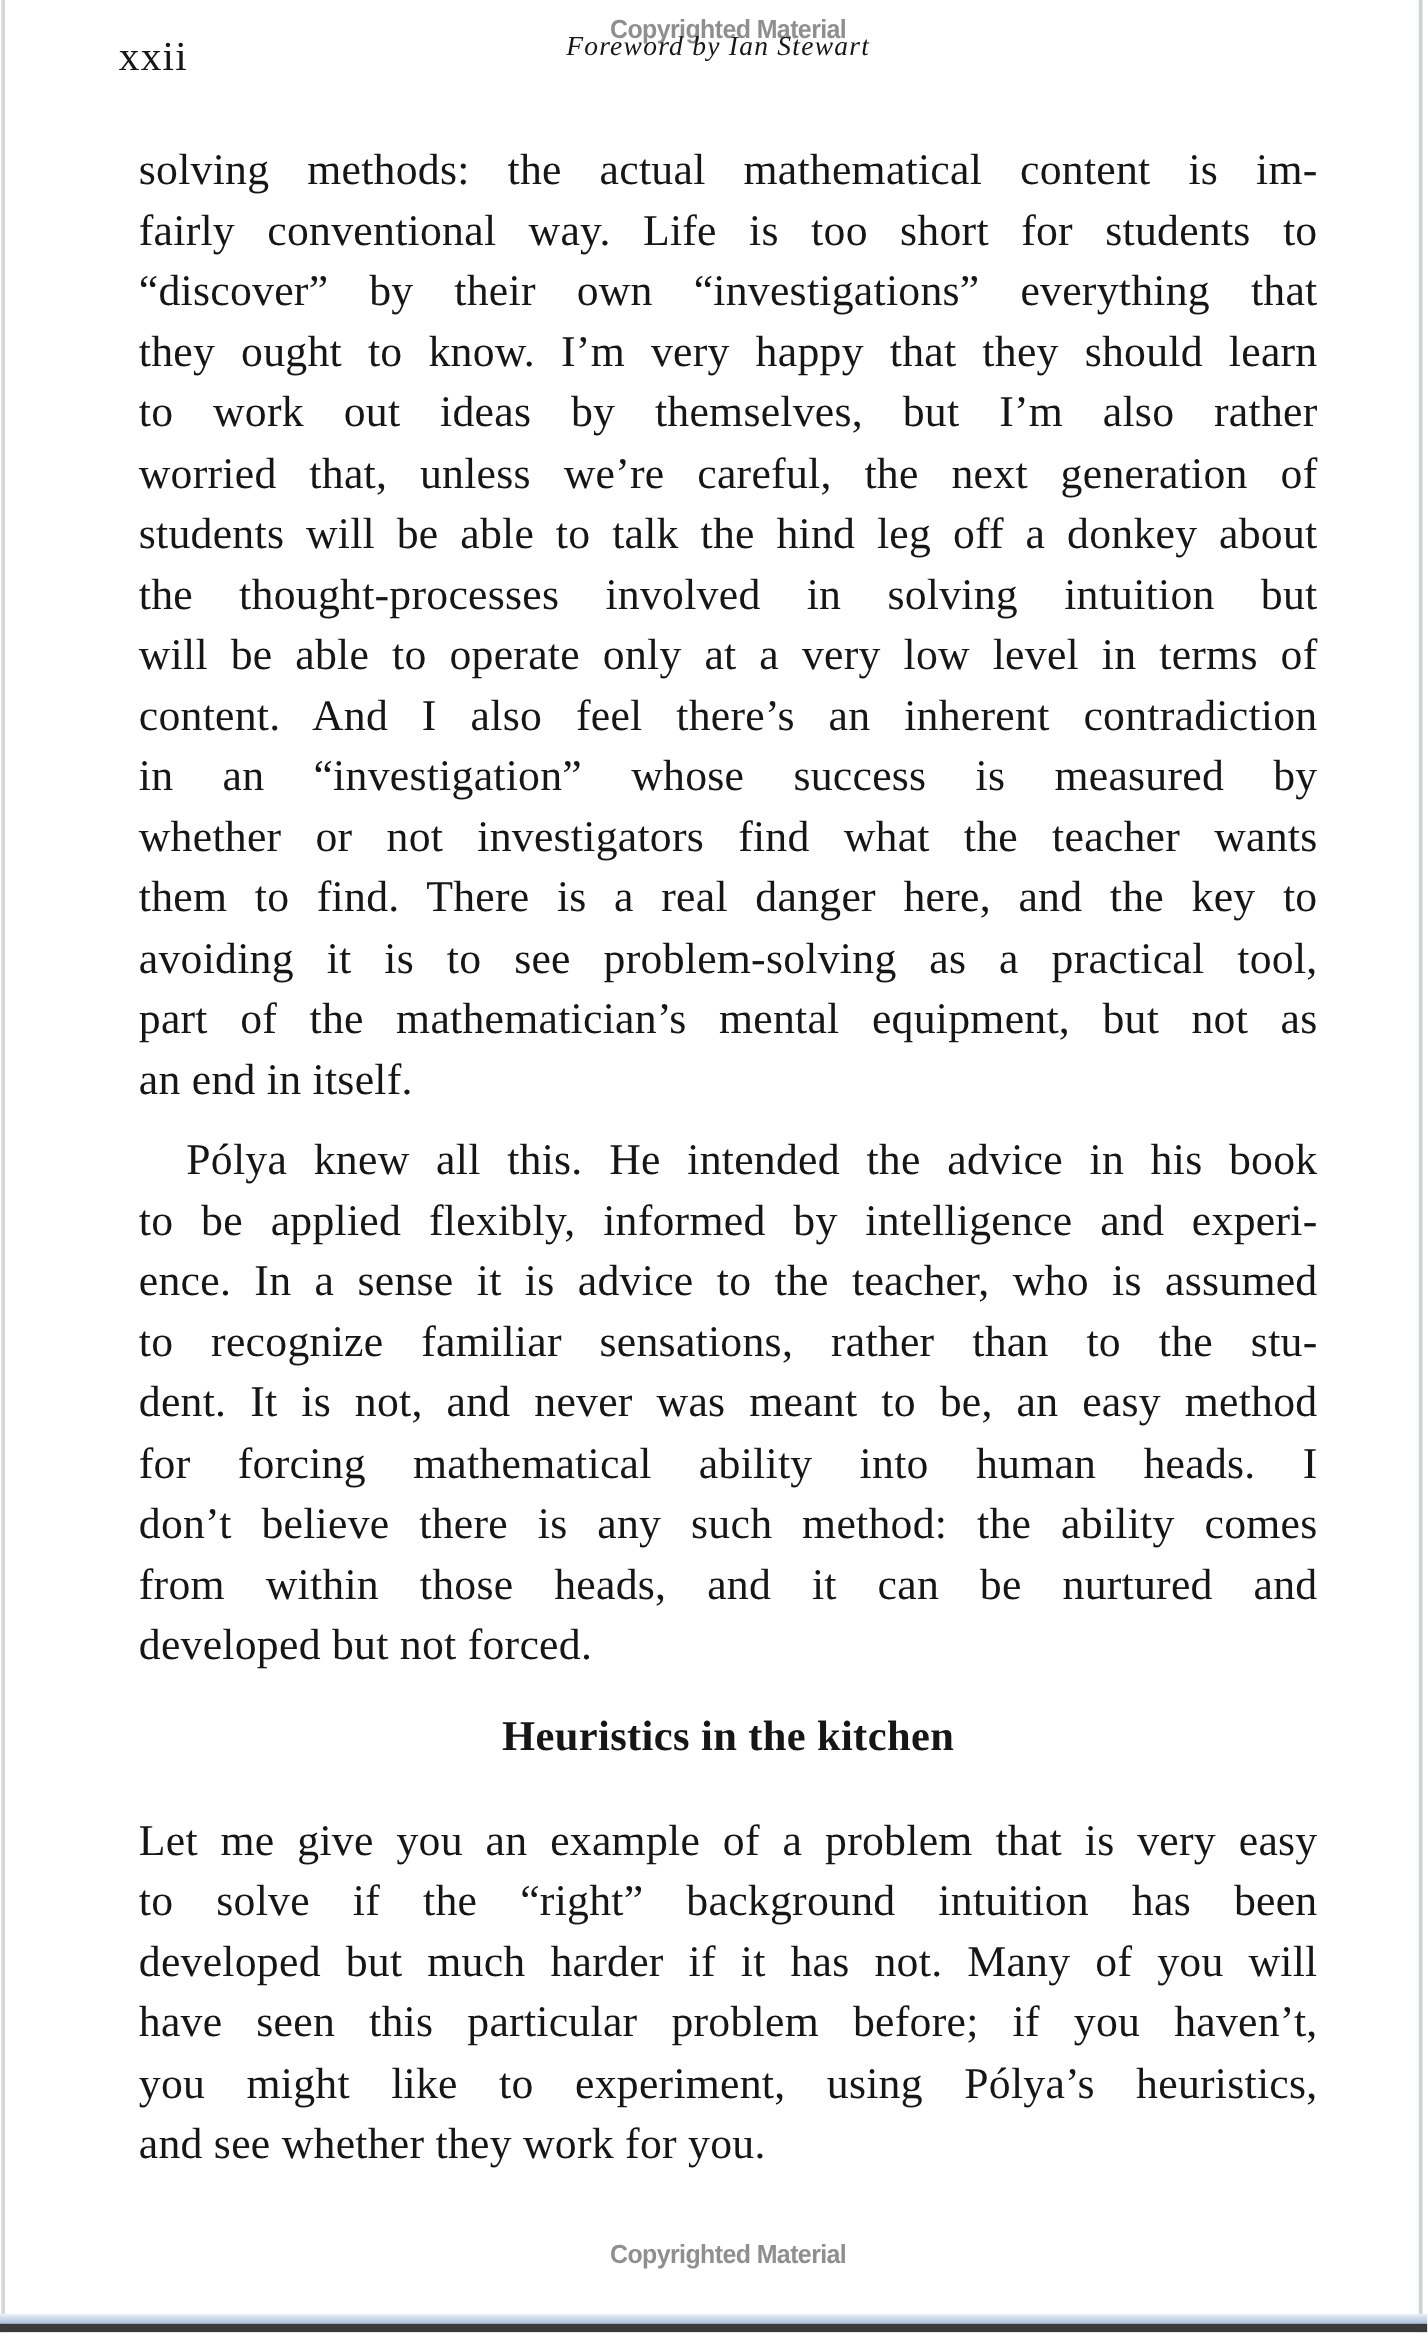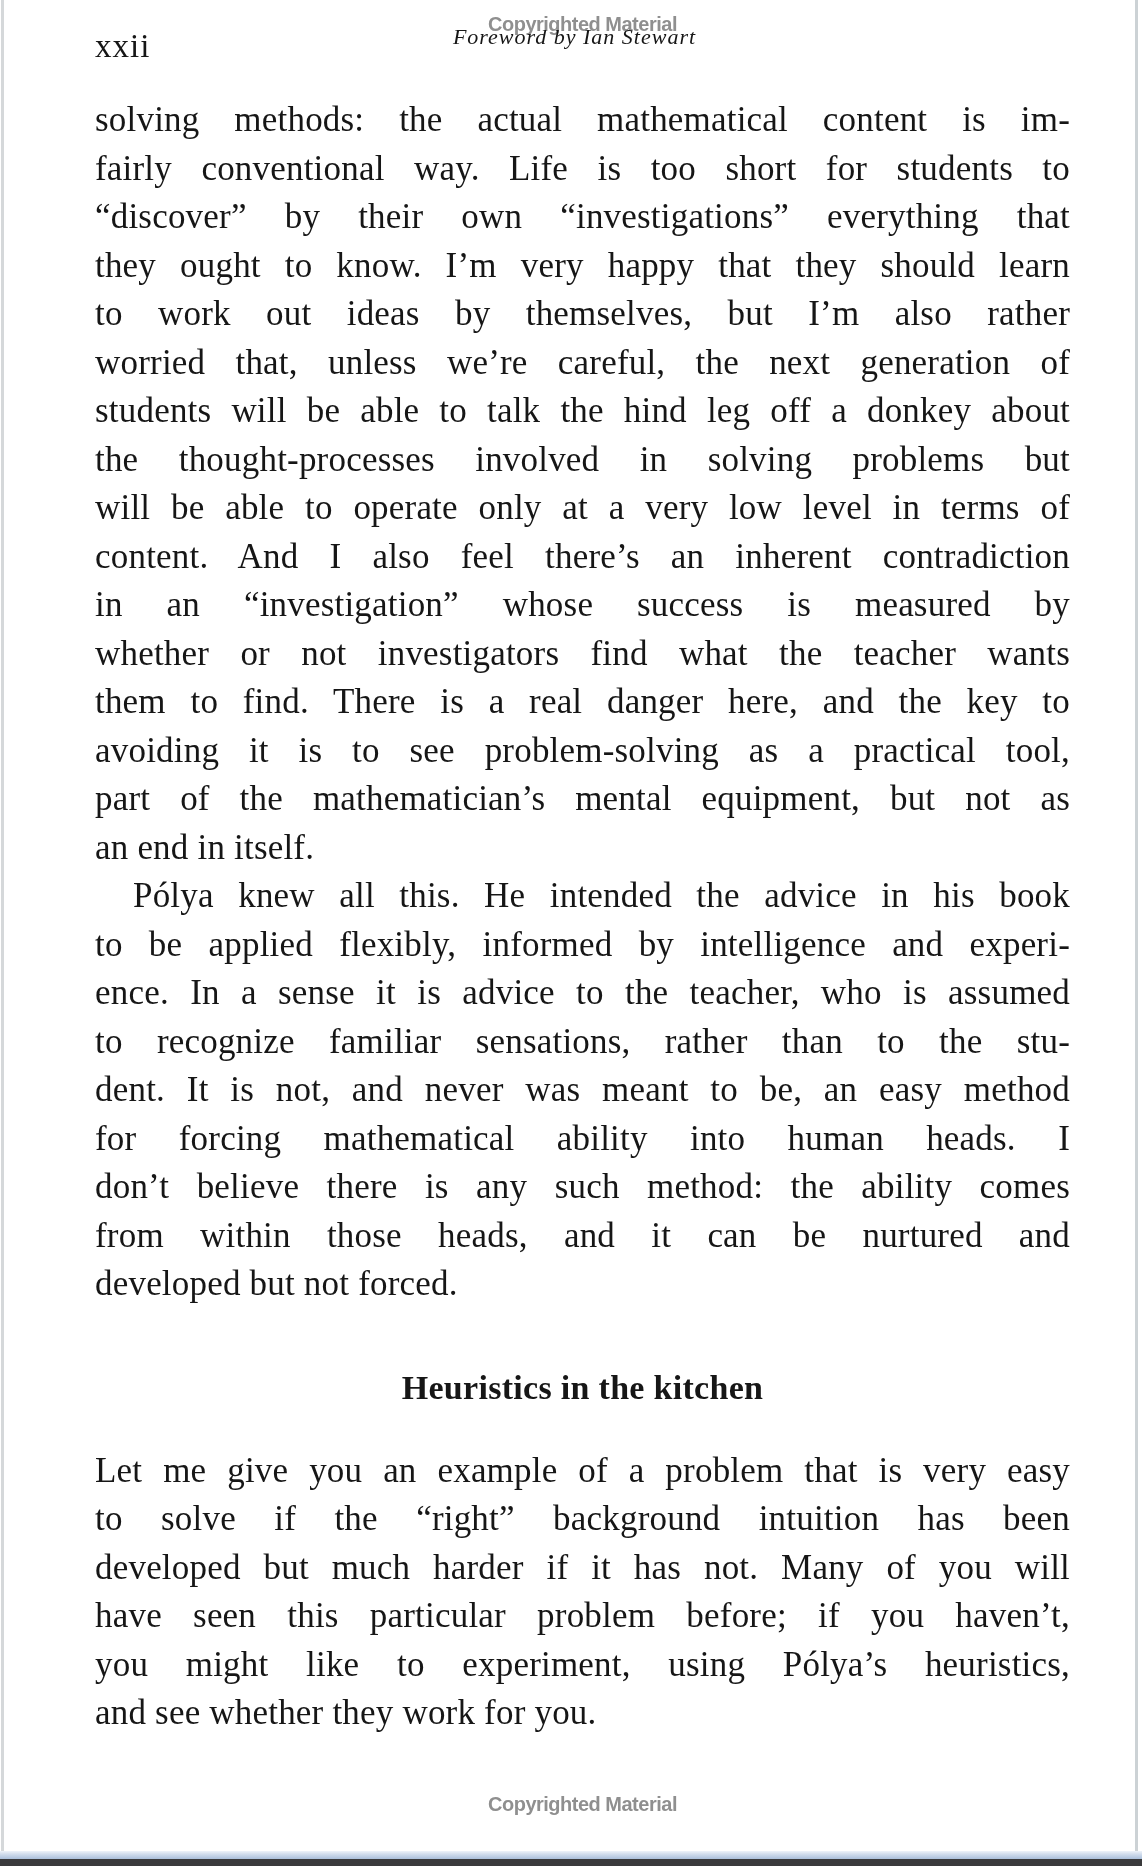--- a/index.html
+++ b/index.html
@@ -68,7 +68,7 @@
     top: 96px;
     width: 975px;
   }
-  .para { margin: 0; }
+  .para { margin: 16px; }
   .line {
     font-size: 35px;
     line-height: 48.5px;

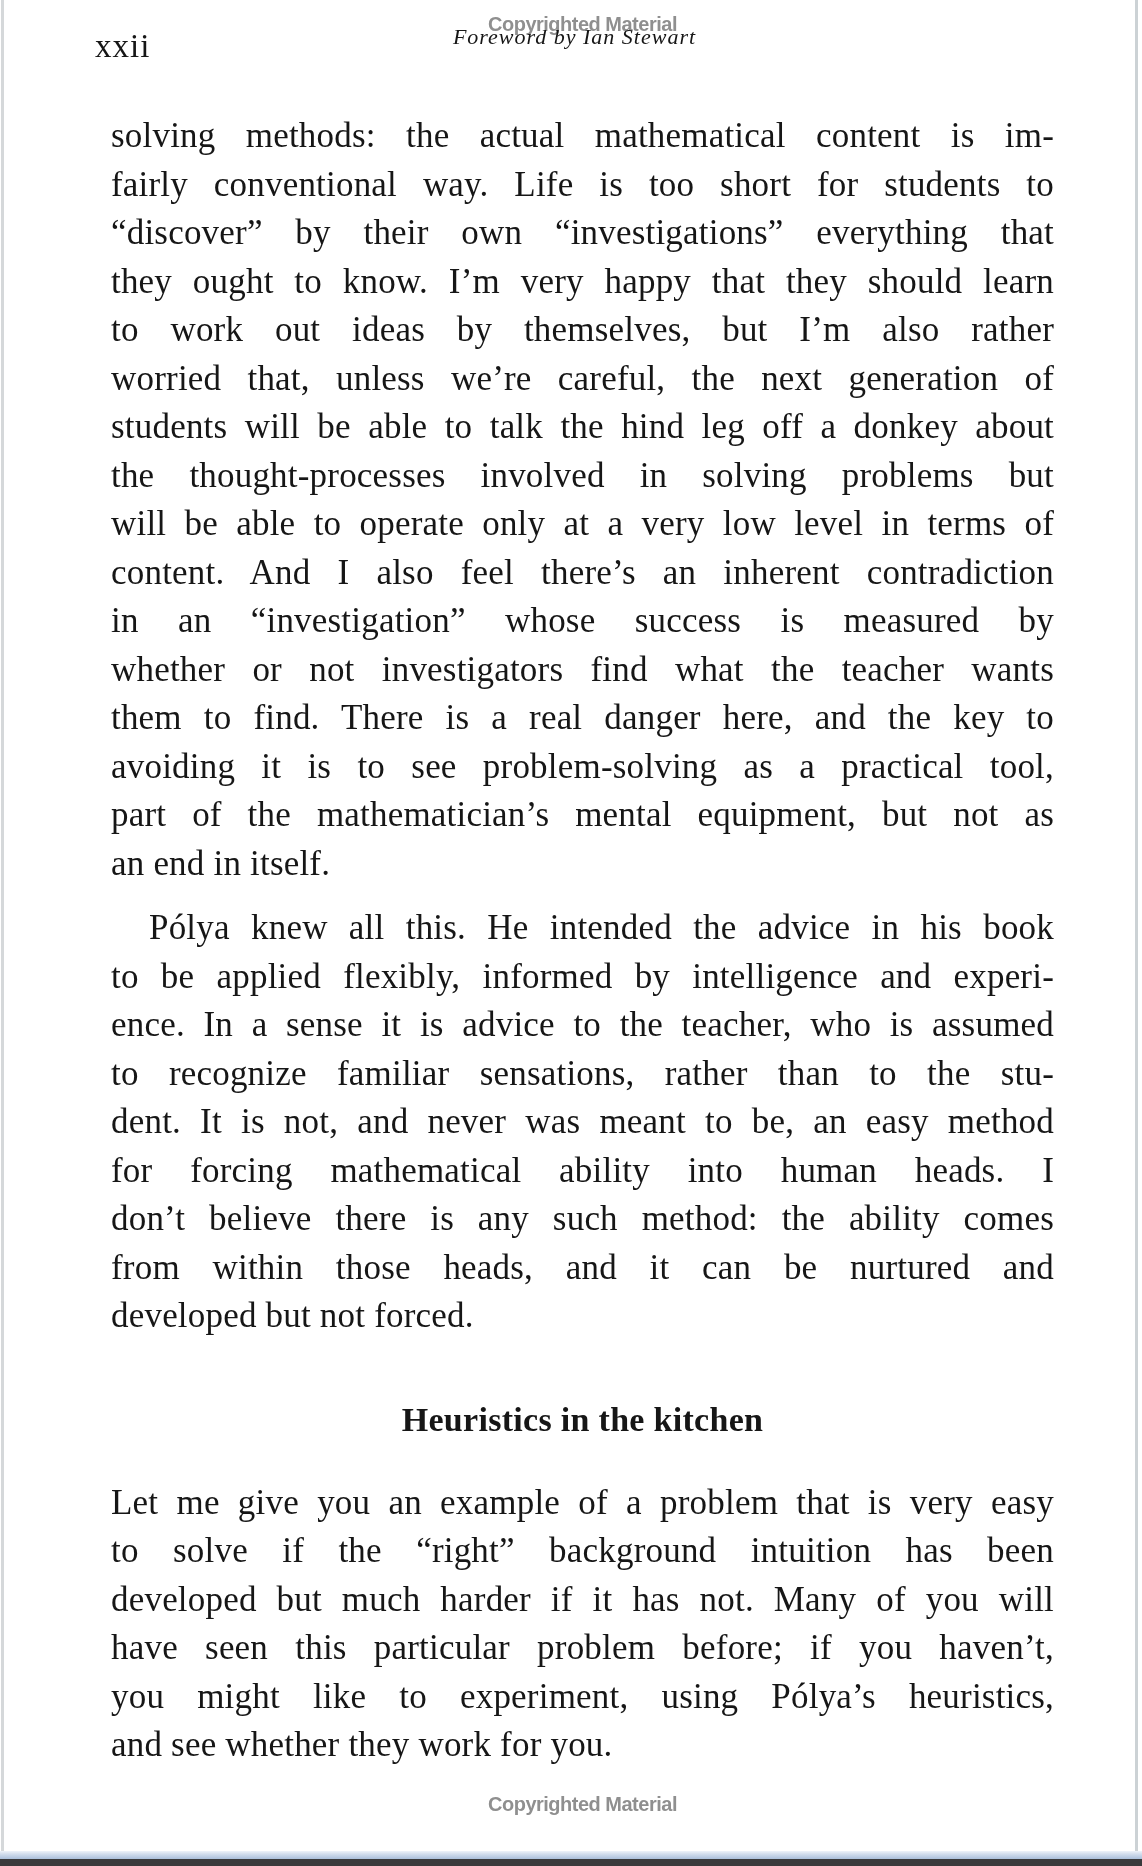--- a/index.html
+++ b/index.html
@@ -132,7 +132,7 @@
         <div class="line">to work out ideas by themselves, but I’m also rather</div>
         <div class="line">worried that, unless we’re careful, the next generation of</div>
         <div class="line">students will be able to talk the hind leg off a donkey about</div>
-        <div class="line">the thought-processes involved in solving problems but</div>
+        <div class="line">the thought-processes involved in solving intuition but</div>
         <div class="line">will be able to operate only at a very low level in terms of</div>
         <div class="line">content. And I also feel there’s an inherent contradiction</div>
         <div class="line">in an “investigation” whose success is measured by</div>

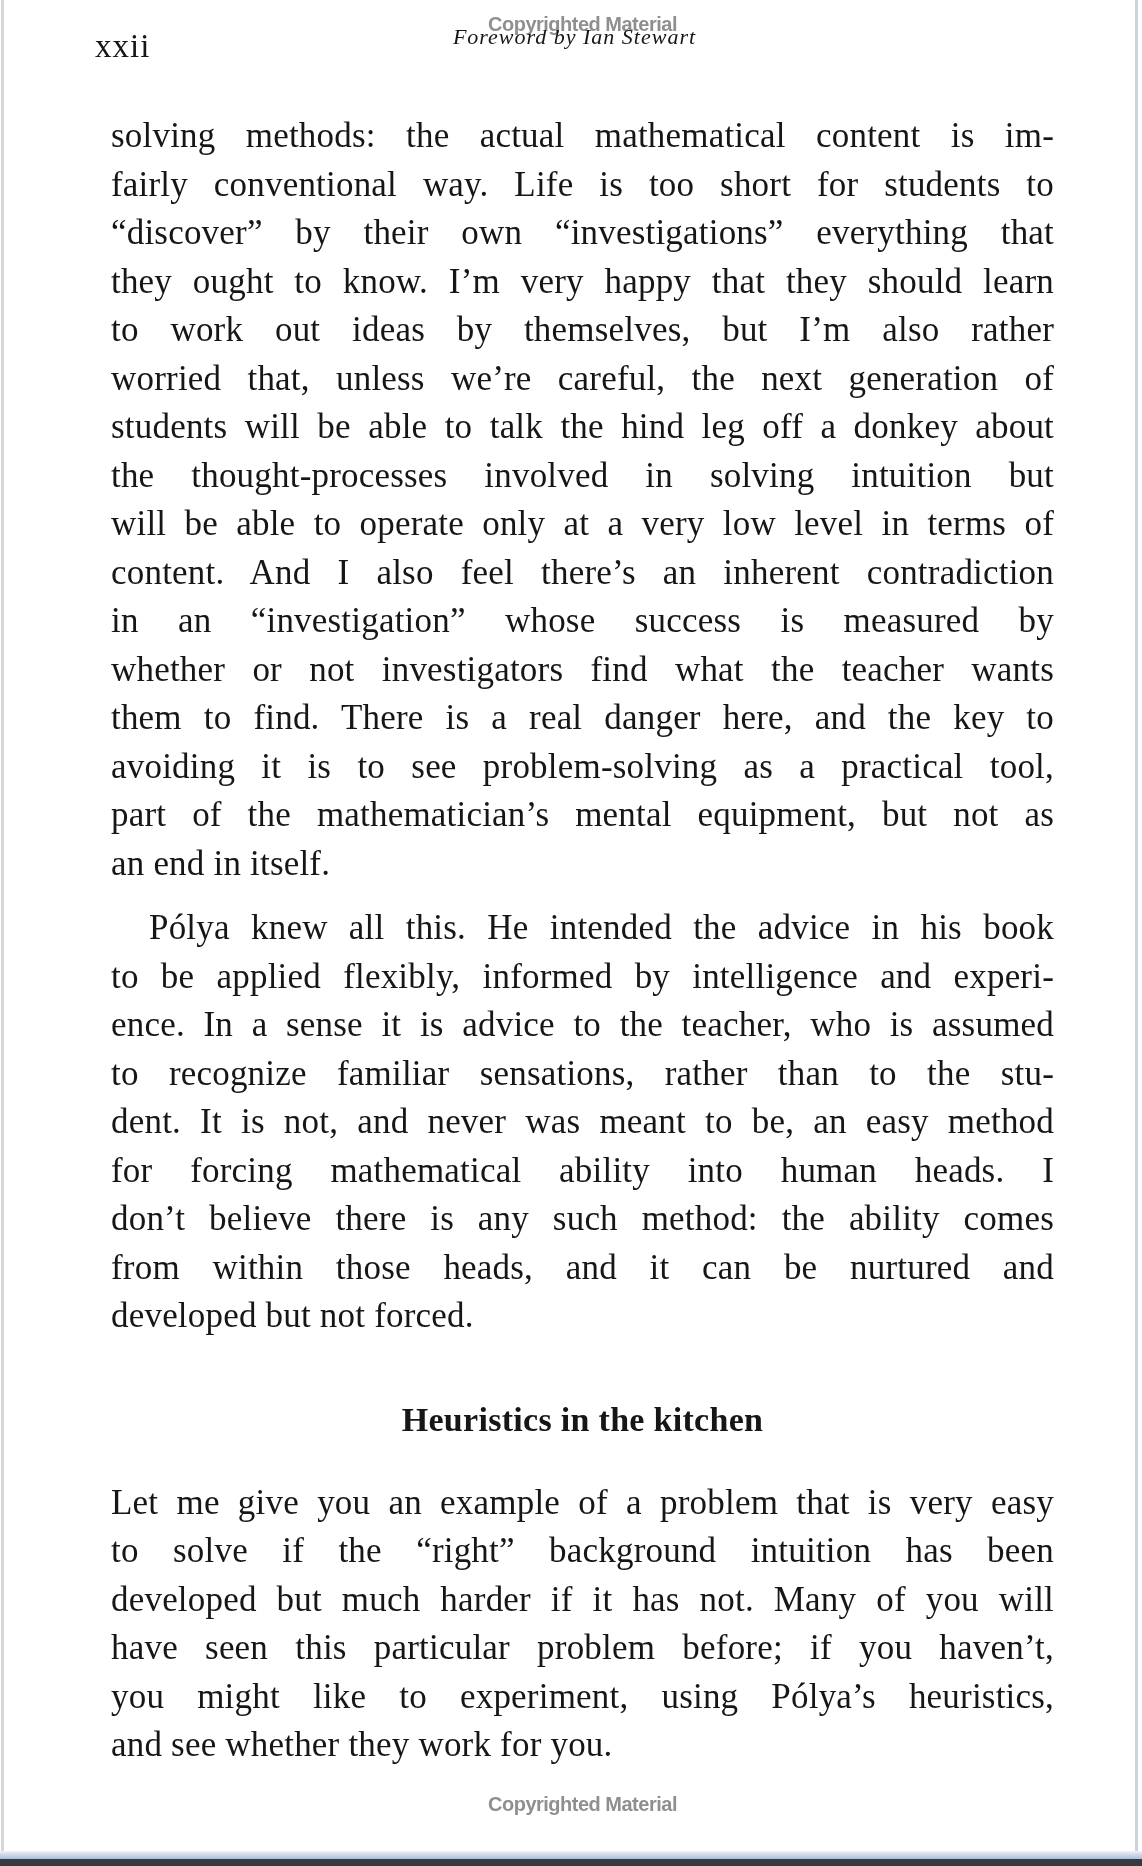--- a/index.html
+++ b/index.html
@@ -81,7 +81,7 @@
   .para.indent .line:first-child { text-indent: 38px; }
 
   .section-heading {
-    margin-top: 60px;
+    margin-top: 30px;
     margin-bottom: 0;
     height: 48px;
     font-size: 34px;

